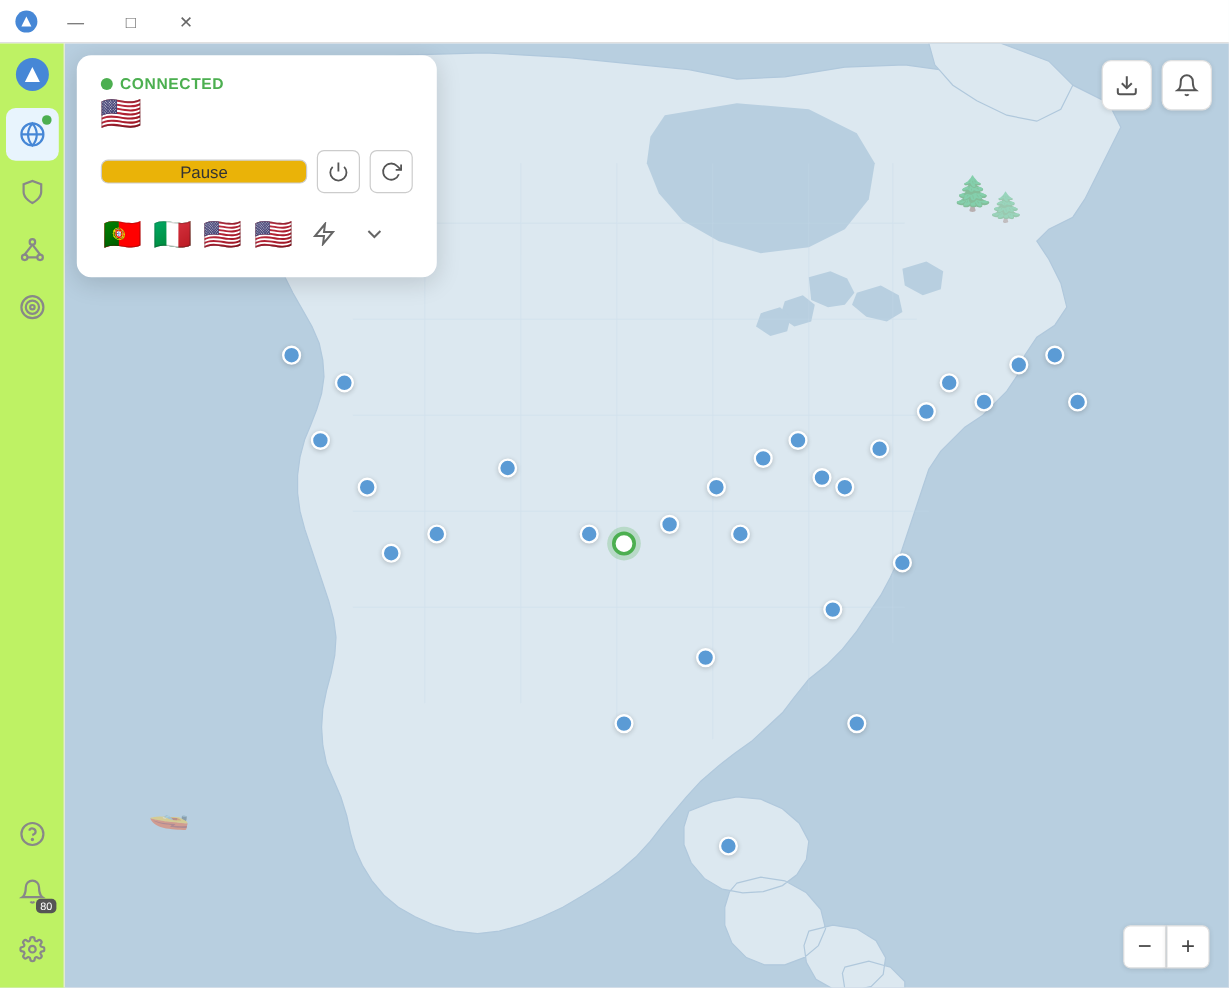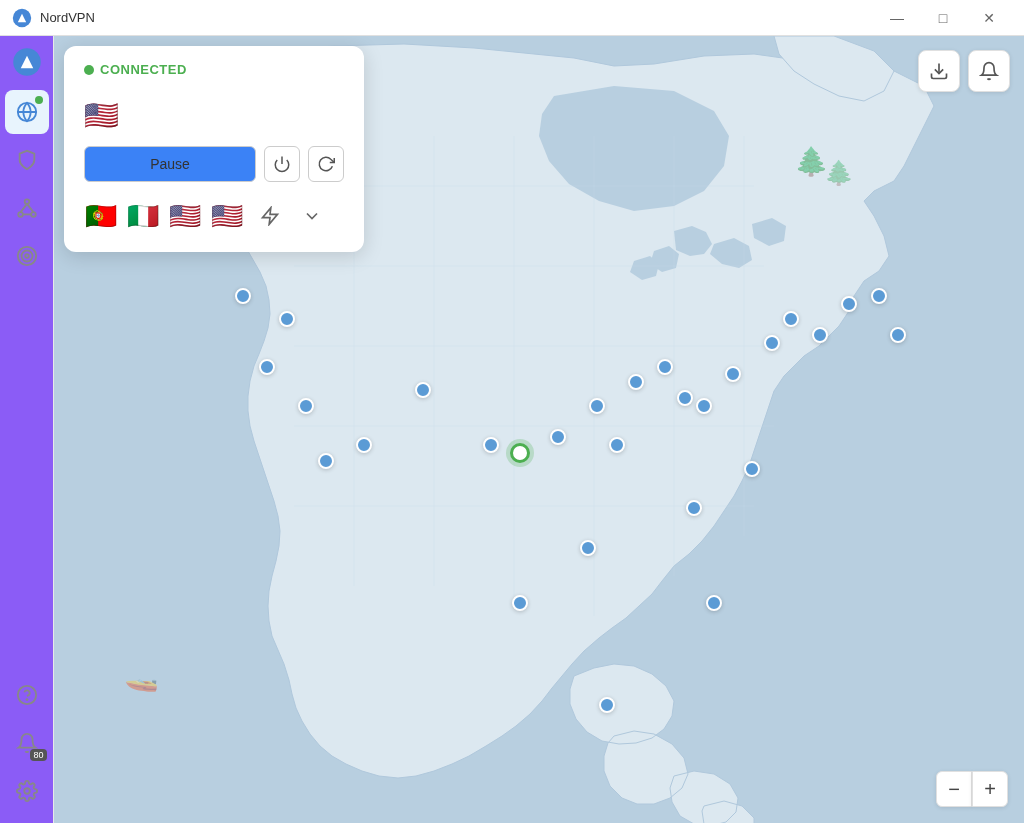--- a/index.html
+++ b/index.html
@@ -317,7 +317,6 @@
     <circle cx="12" cy="12" r="11" fill="#4687d6"></circle>
     <path d="M7 17L12 7l5 10H7z" fill="#fff"></path>
   </svg>
-  <span class="titlebar-title">NordVPN</span>
   <div class="titlebar-controls">
     <button class="titlebar-btn">—</button>
     <button class="titlebar-btn">□</button>

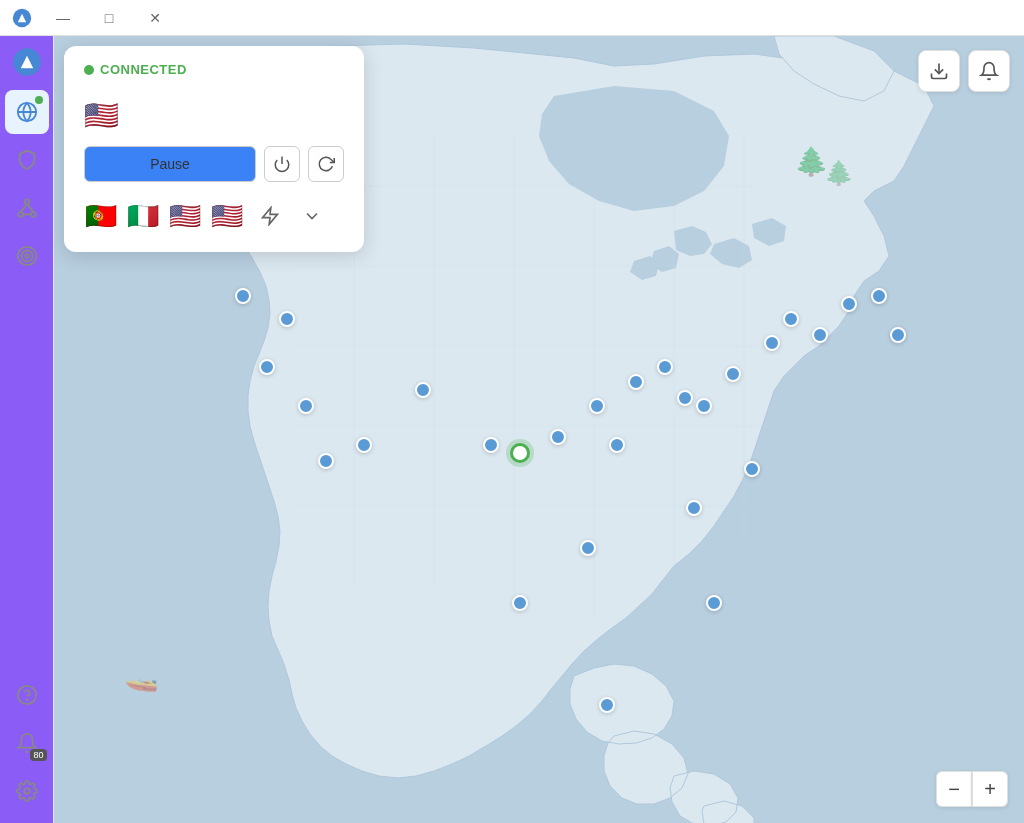--- a/index.html
+++ b/index.html
@@ -168,7 +168,7 @@
       display: flex;
       align-items: center;
       gap: 6px;
-      margin-bottom: 22px;
+      margin-bottom: 1px;
     }
     .connected-dot {
       width: 10px;

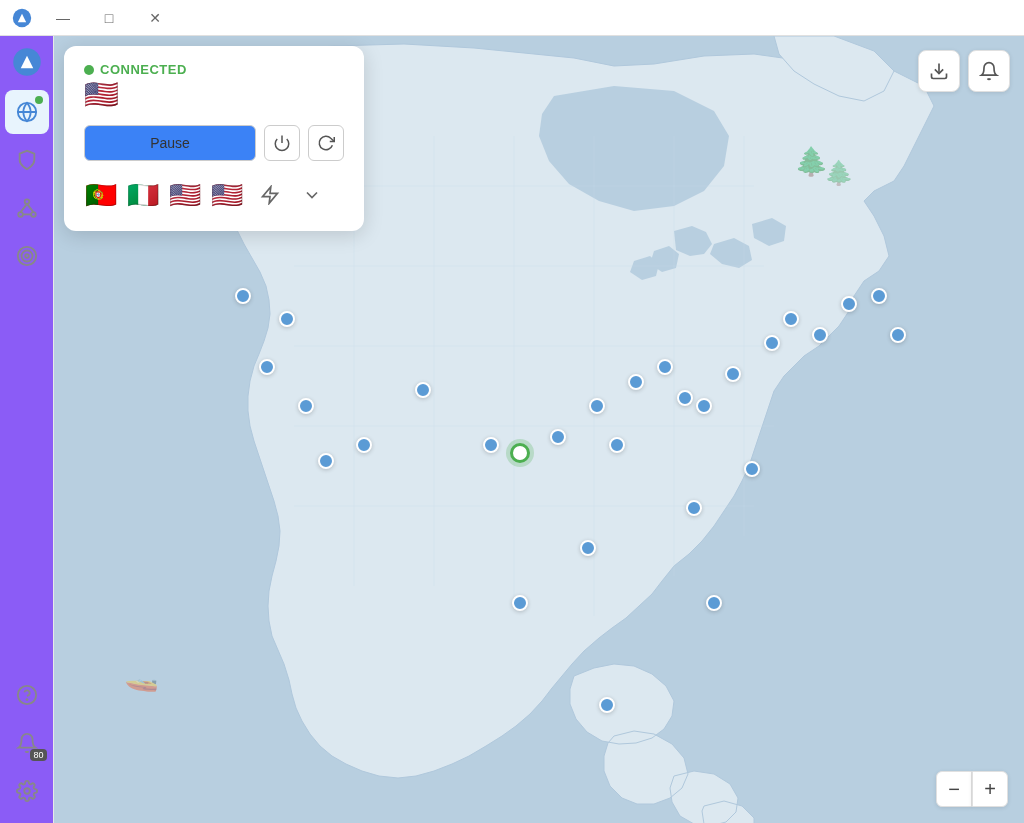--- a/index.html
+++ b/index.html
@@ -205,8 +205,8 @@
     }
     .pause-btn {
       flex: 1;
-      height: 36px;
-      background: #3b82f6;
+      height: 20px;
+      background: #eab308;
       border: 1.5px solid #ccc;
       border-radius: 6px;
       font-size: 14px;

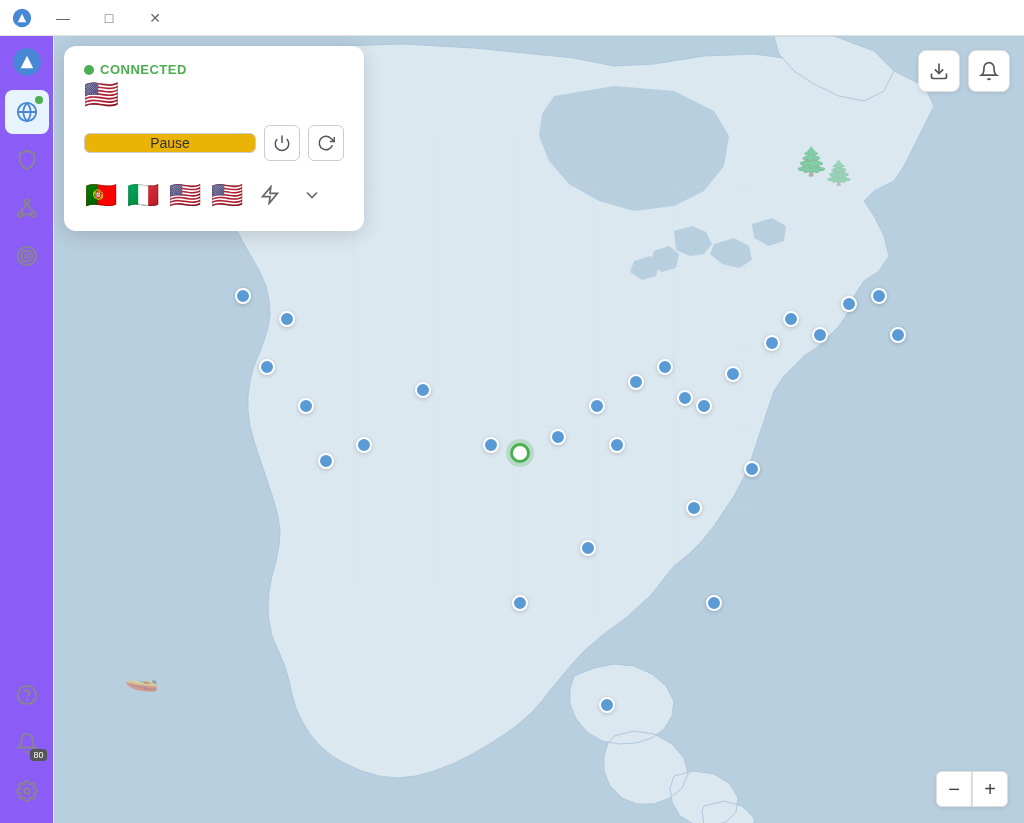--- a/index.html
+++ b/index.html
@@ -59,7 +59,7 @@
     
     .sidebar {
       width: 54px;
-      background: #8b5cf6;
+      background: #bef264;
       border-right: 1px solid #e8e8e8;
       display: flex;
       flex-direction: column;

